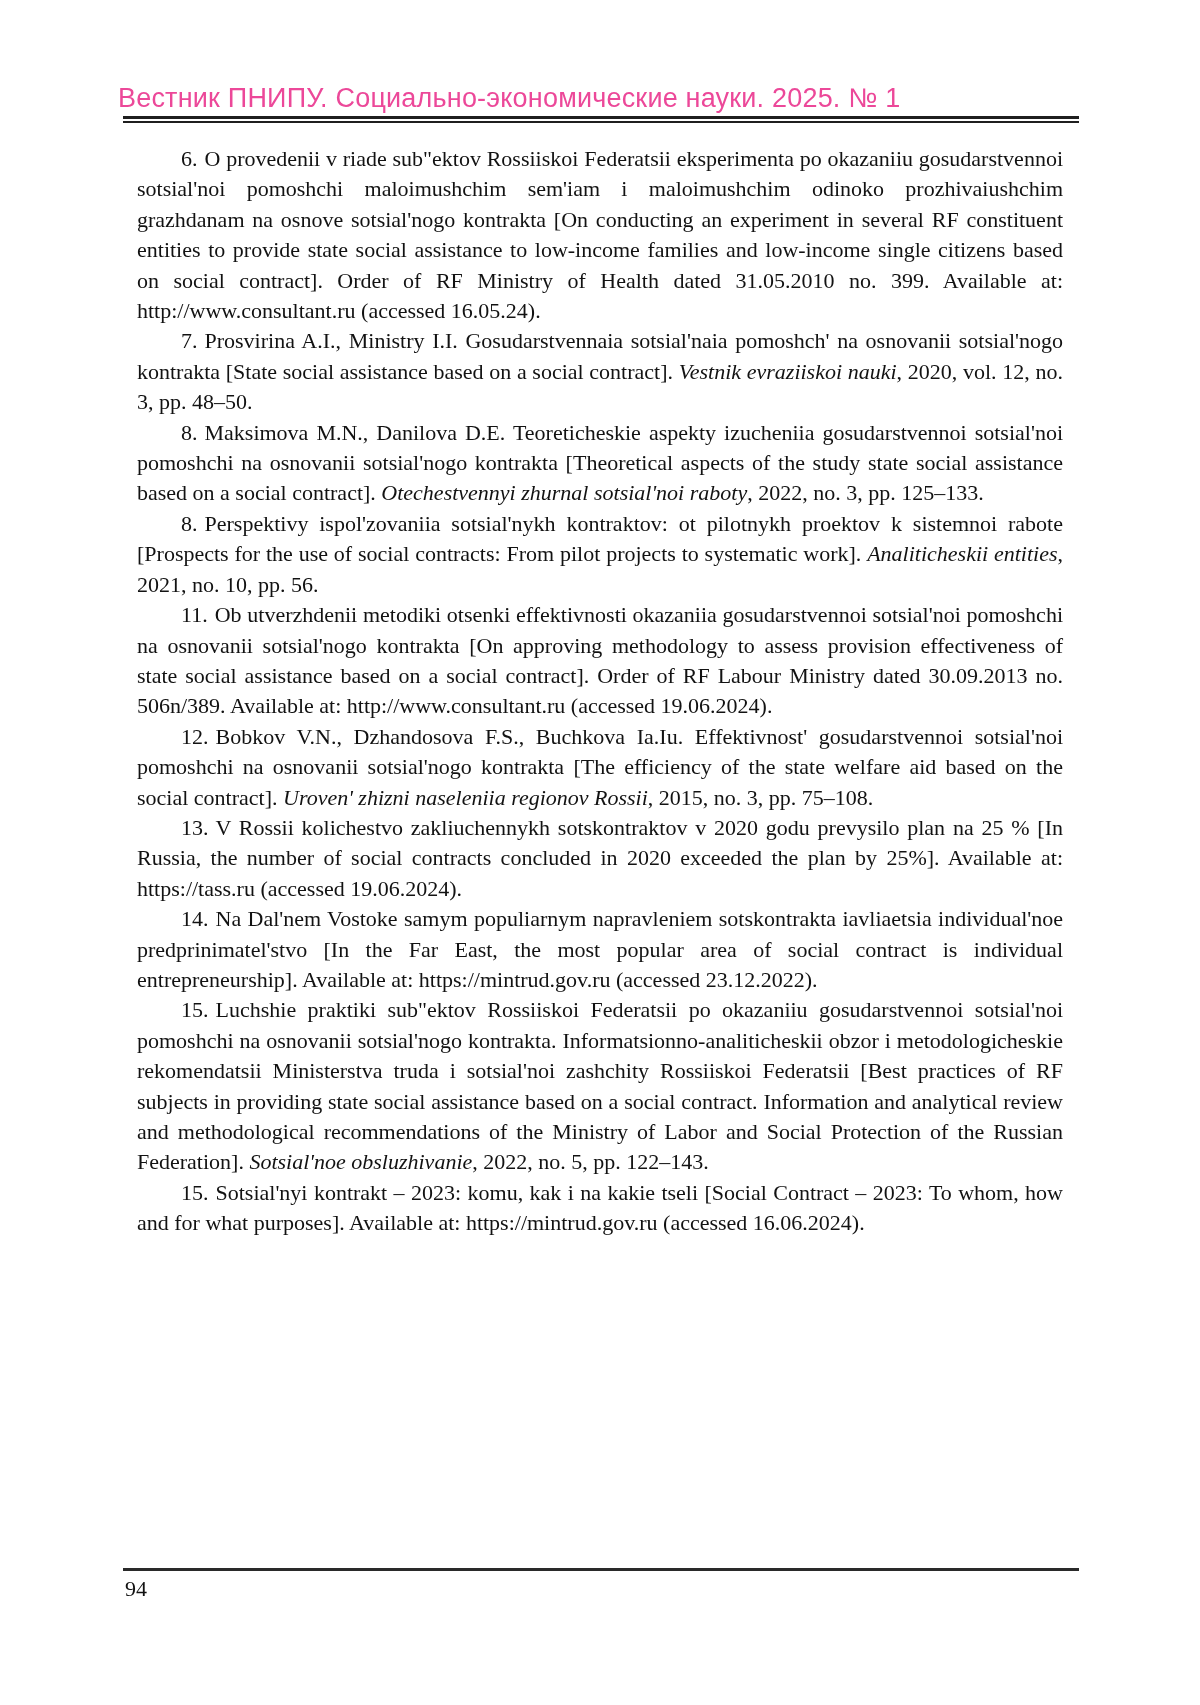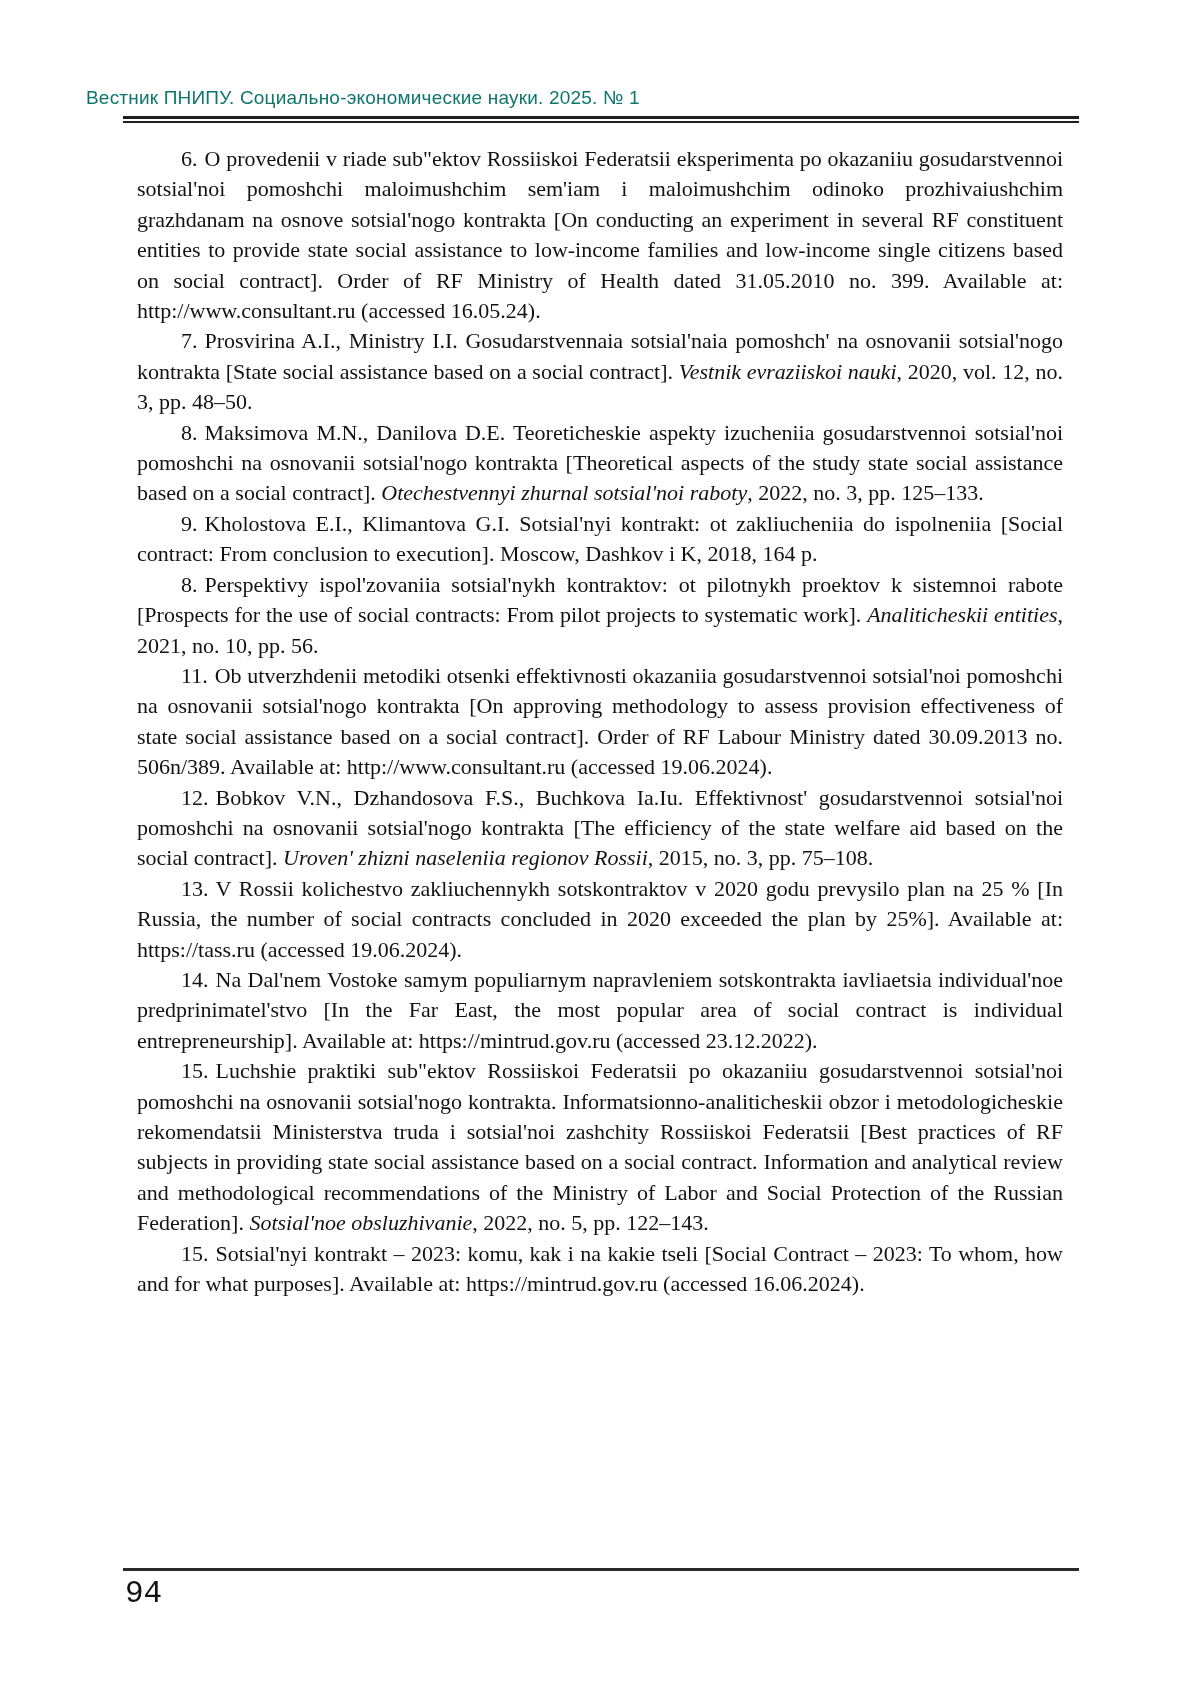--- a/index.html
+++ b/index.html
@@ -18,12 +18,12 @@
     padding-top: 86px;
   }
   .header-text {
-    margin-left: 86px;
+    margin-left: 118px;
     margin-right: 122px;
     font-family: "Liberation Sans", sans-serif;
-    font-size: 19px;
+    font-size: 27px;
     line-height: 24px;
-    color: #0f766e;
+    color: #ec4899;
     letter-spacing: 0.2px;
   }
   .double-rule {

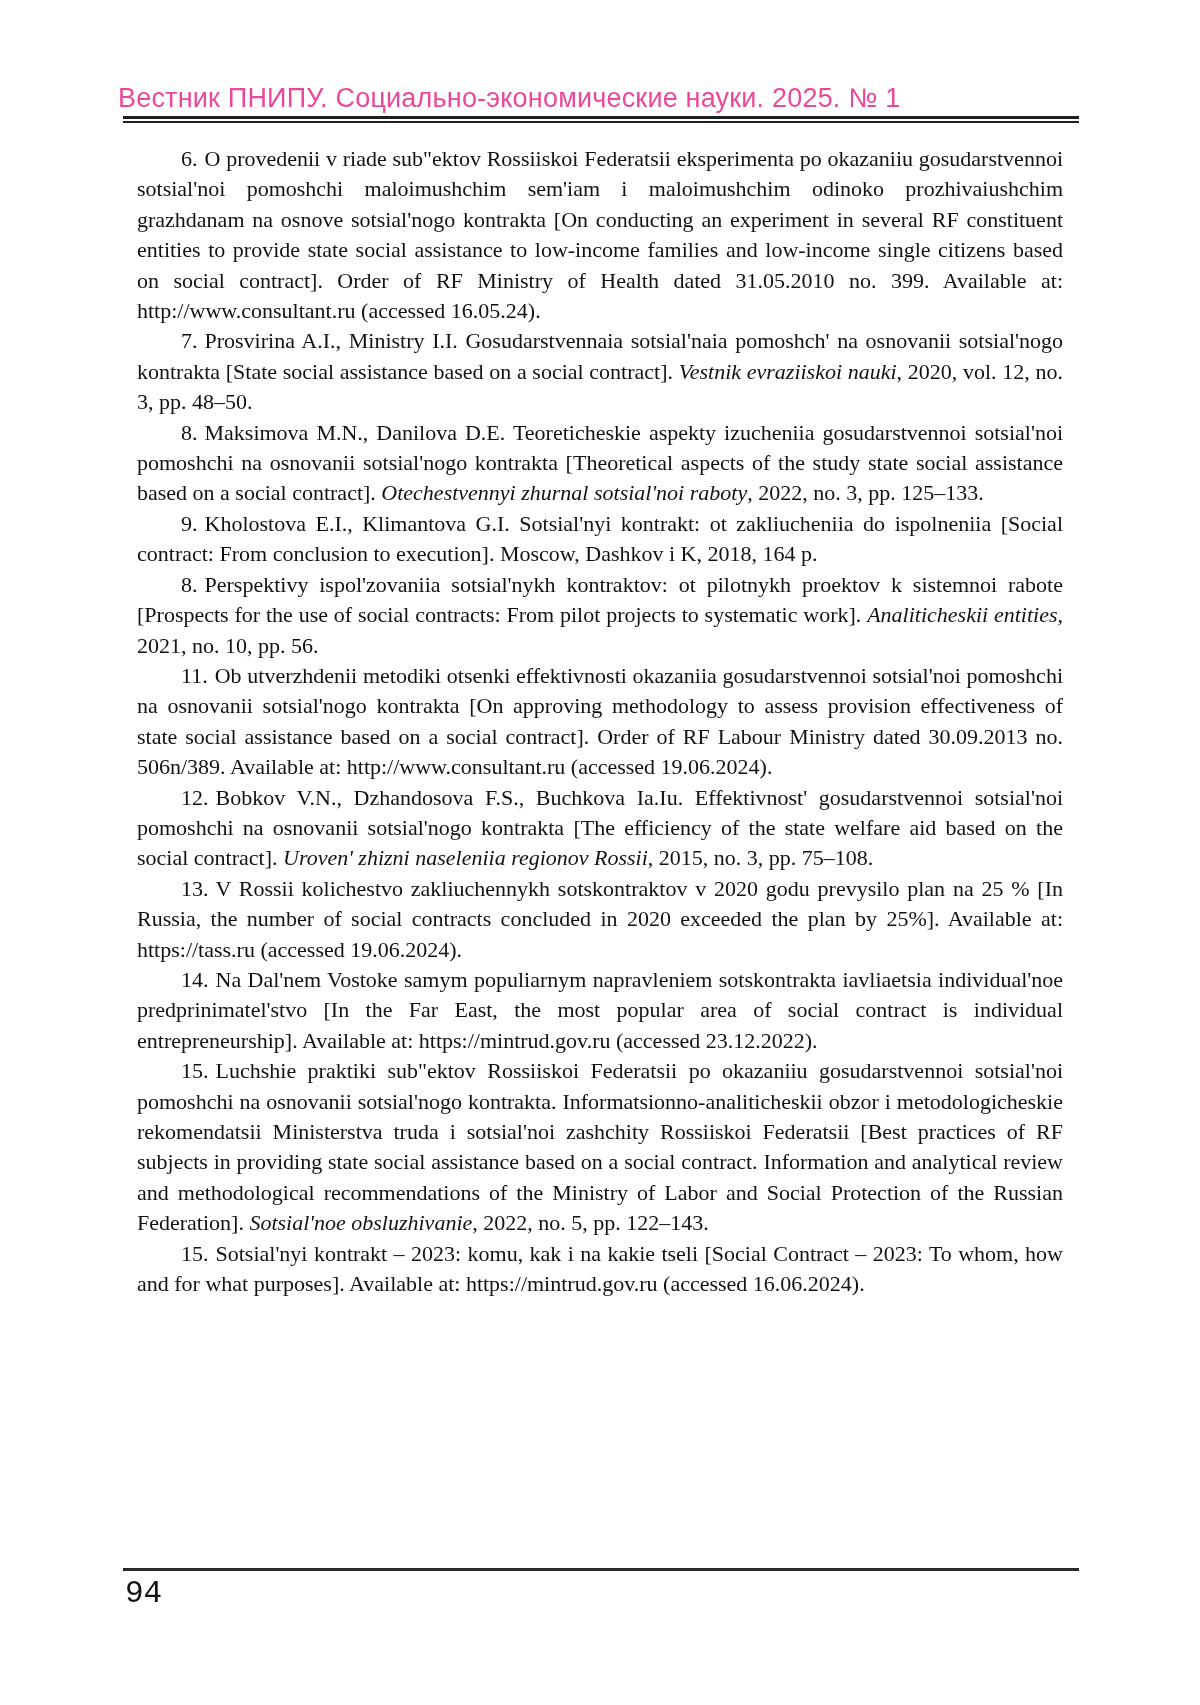--- a/index.html
+++ b/index.html
@@ -84,7 +84,6 @@
       <p class="ref"><span class="num">6.</span><span>O provedenii v riade sub"ektov Rossiiskoi Federatsii eksperimenta po okazaniiu gosudarstvennoi sotsial'noi pomoshchi maloimushchim sem'iam i maloimushchim odinoko prozhivaiushchim grazhdanam na osnove sotsial'nogo kontrakta [On conducting an experiment in several RF constituent entities to provide state social assistance to low-income families and low-income single citizens based on social contract]. Order of RF Ministry of Health dated 31.05.2010 no. 399. Available at: http://www.consultant.ru (accessed 16.05.24).</span></p>
       <p class="ref"><span class="num">7.</span><span>Prosvirina A.I., Ministry I.I. Gosudarstvennaia sotsial'naia pomoshch' na osnovanii sotsial'nogo kontrakta [State social assistance based on a social contract]. </span><span class="i">Vestnik evraziiskoi nauki</span><span>, 2020, vol. 12, no. 3, pp. 48–50.</span></p>
       <p class="ref"><span class="num">8.</span><span>Maksimova M.N., Danilova D.E. Teoreticheskie aspekty izucheniia gosudarstvennoi sotsial'noi pomoshchi na osnovanii sotsial'nogo kontrakta [Theoretical aspects of the study state social assistance based on a social contract]. </span><span class="i">Otechestvennyi zhurnal sotsial'noi raboty</span><span>, 2022, no. 3, pp. 125–133.</span></p>
-      <p class="ref"><span class="num">9.</span><span>Kholostova E.I., Klimantova G.I. Sotsial'nyi kontrakt: ot zakliucheniia do ispolneniia [Social contract: From conclusion to execution]. Moscow, Dashkov i K, 2018, 164 p.</span></p>
       <p class="ref"><span class="num">8.</span><span>Perspektivy ispol'zovaniia sotsial'nykh kontraktov: ot pilotnykh proektov k sistemnoi rabote [Prospects for the use of social contracts: From pilot projects to systematic work]. </span><span class="i">Analiticheskii entities</span><span>, 2021, no. 10, pp. 56.</span></p>
       <p class="ref"><span class="num">11.</span><span>Ob utverzhdenii metodiki otsenki effektivnosti okazaniia gosudarstvennoi sotsial'noi pomoshchi na osnovanii sotsial'nogo kontrakta [On approving methodology to assess provision effectiveness of state social assistance based on a social contract]. Order of RF Labour Ministry dated 30.09.2013 no. 506n/389. Available at: http://www.consultant.ru (accessed 19.06.2024).</span></p>
       <p class="ref"><span class="num">12.</span><span>Bobkov V.N., Dzhandosova F.S., Buchkova Ia.Iu. Effektivnost' gosudarstvennoi sotsial'noi pomoshchi na osnovanii sotsial'nogo kontrakta [The efficiency of the state welfare aid based on the social contract]. </span><span class="i">Uroven' zhizni naseleniia regionov Rossii</span><span>, 2015, no. 3, pp. 75–108.</span></p>

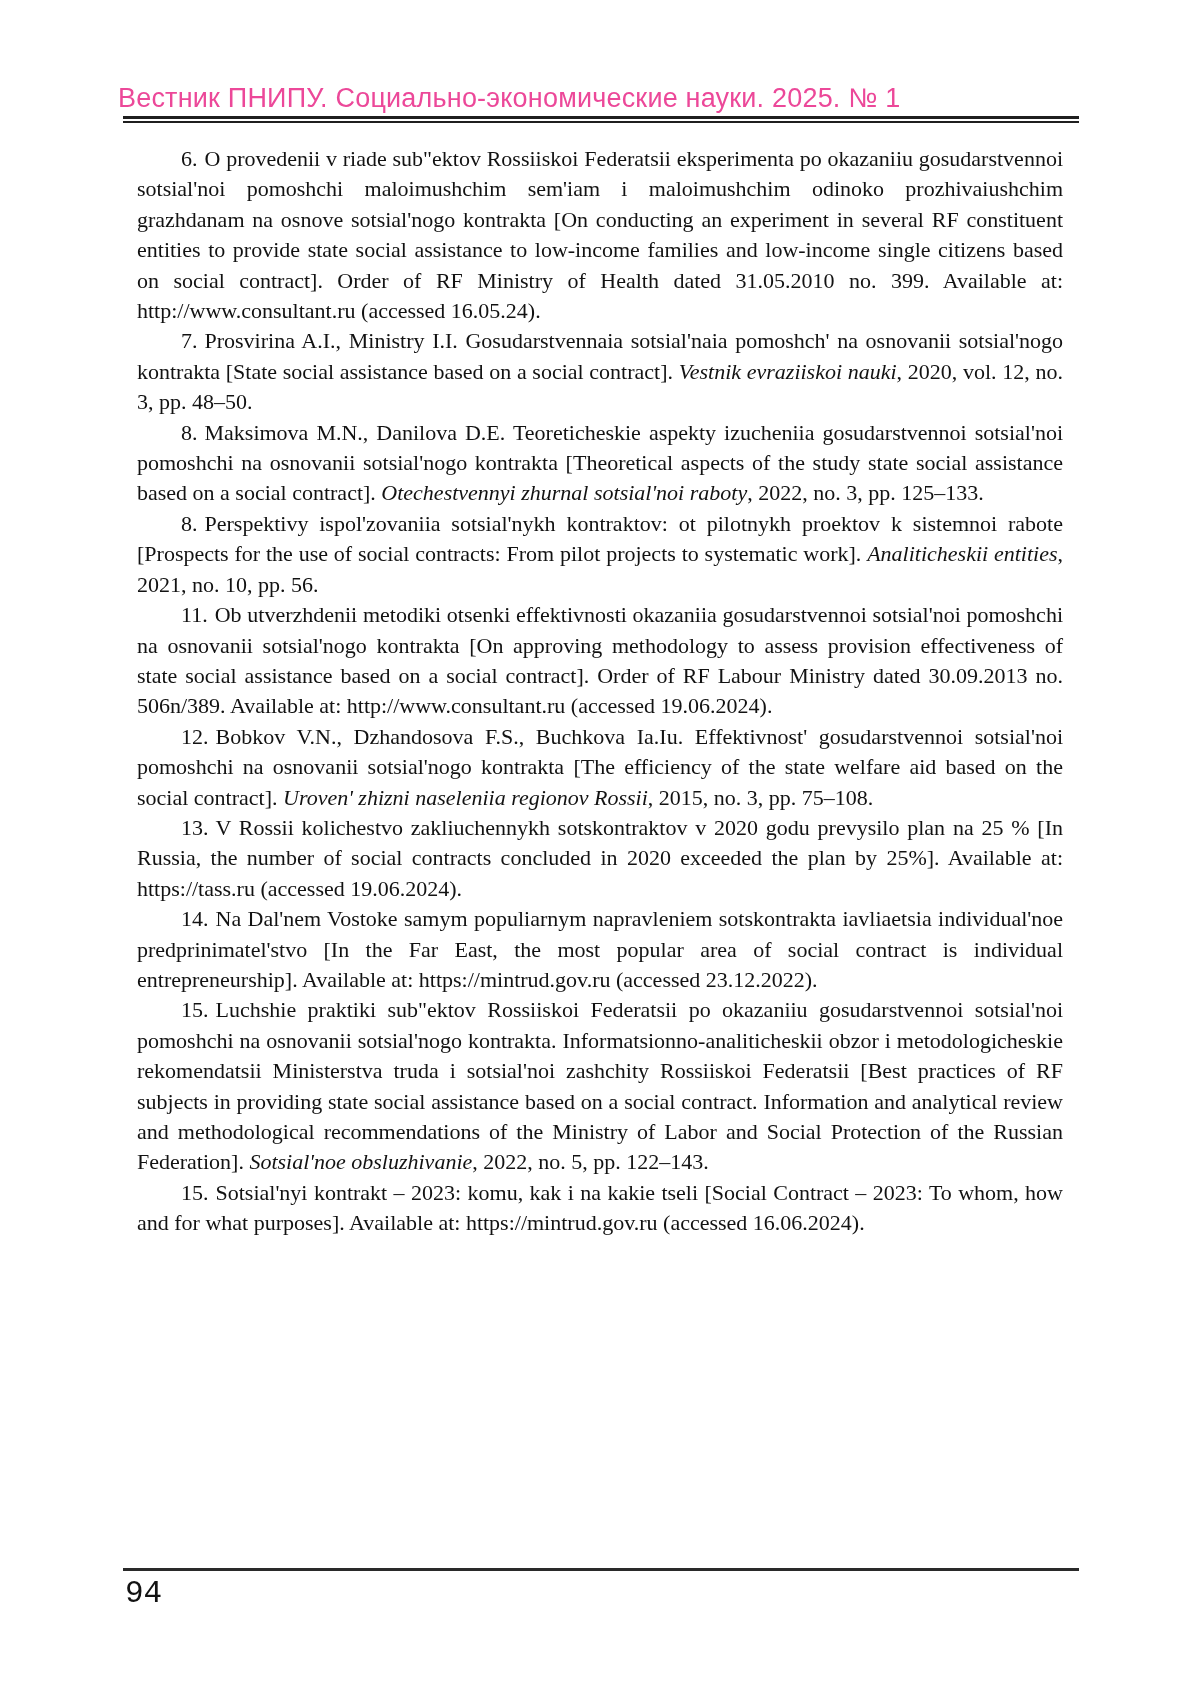--- a/index.html
+++ b/index.html
@@ -65,8 +65,8 @@
   .page-number {
     margin-top: 5px;
     padding-left: 2px;
-    font-family: Liberation Mono, monospace;
-    font-size: 31px;
+    font-family: Liberation Serif, serif;
+    font-size: 22px;
     color: #121212;
   }
 </style>

